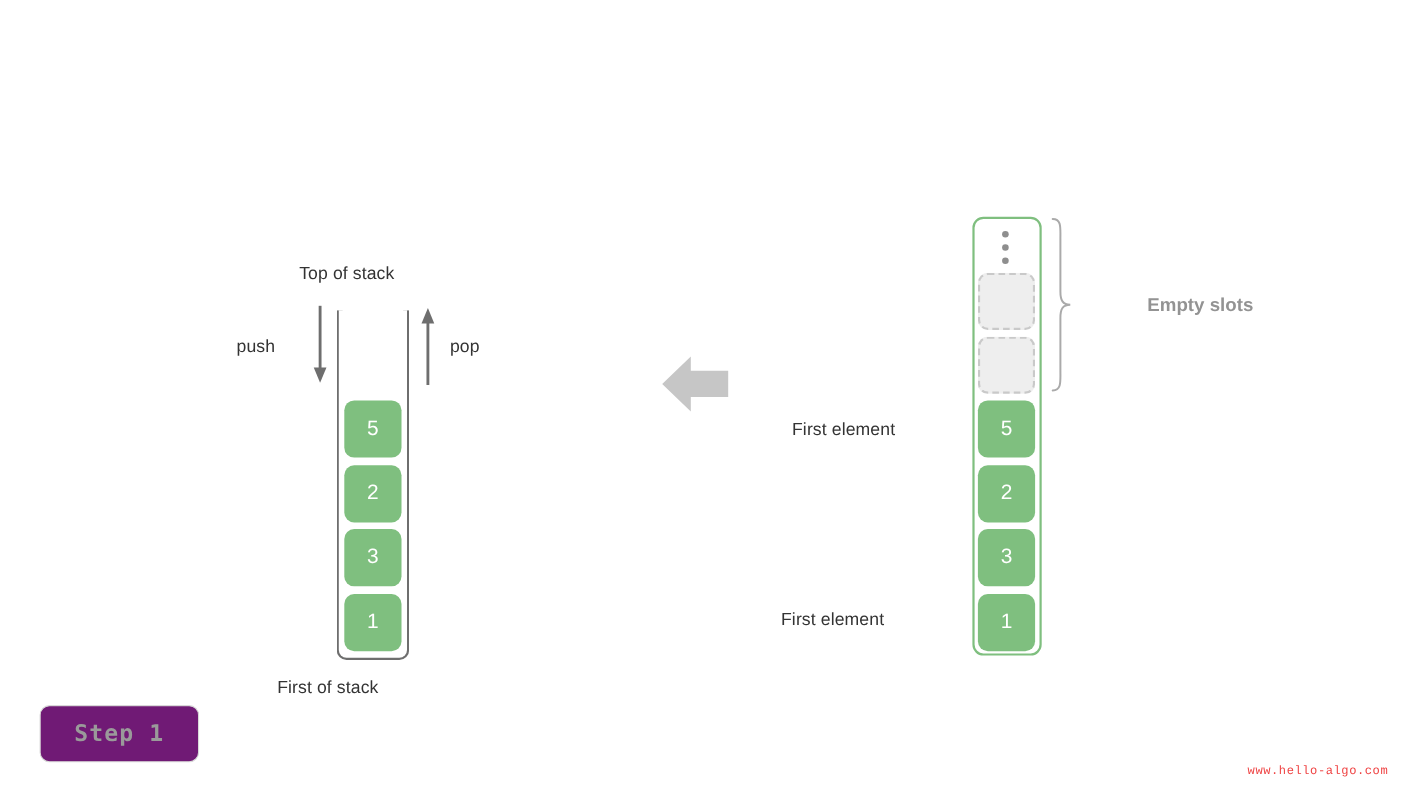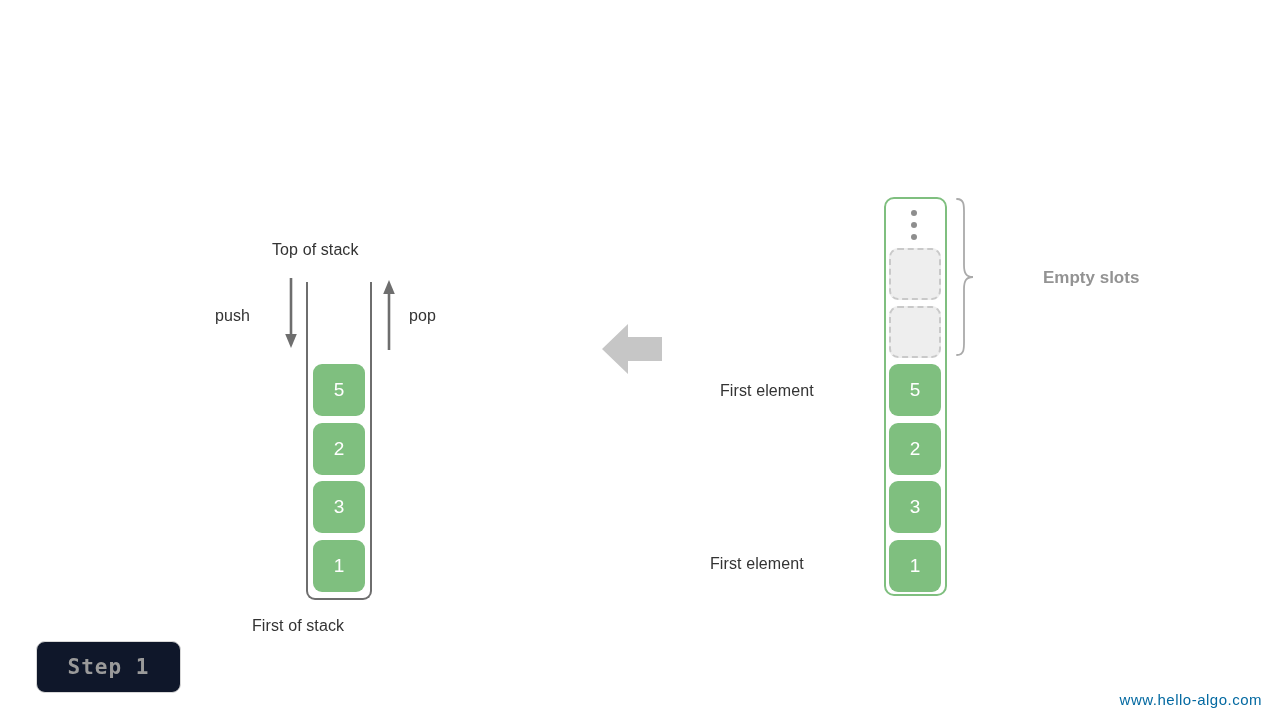--- a/index.html
+++ b/index.html
@@ -137,7 +137,7 @@
     height: 52px;
     border: 1.5px solid #d8d8d8;
     border-radius: 9px;
-    background: #0f172a;
+    background: #701a75;
     display: flex;
     align-items: center;
     justify-content: center;

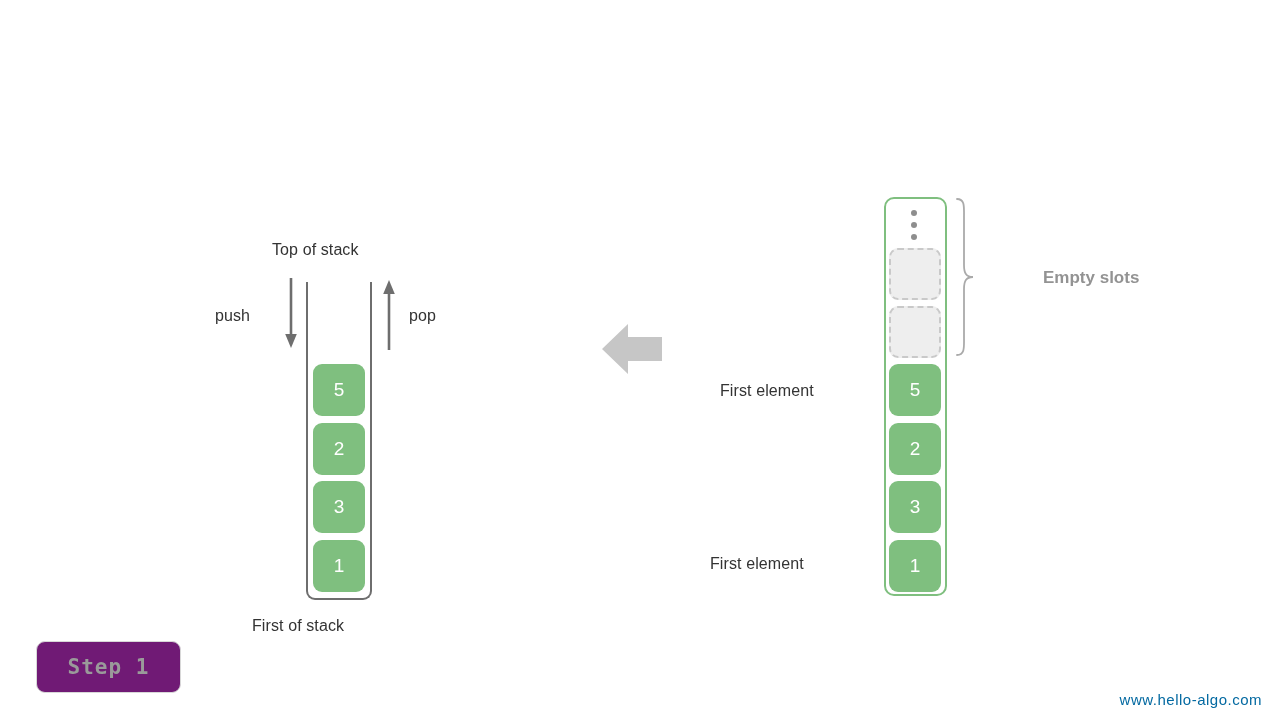--- a/index.html
+++ b/index.html
@@ -153,9 +153,9 @@
     position: absolute;
     right: 18px;
     bottom: 12px;
-    font-family: Liberation Sans, sans-serif;
-    font-size: 15px;
-    color: #0369a1;
+    font-family: Liberation Mono, monospace;
+    font-size: 11px;
+    color: #ef4444;
     letter-spacing: 0.5px;
     white-space: nowrap;
   }

